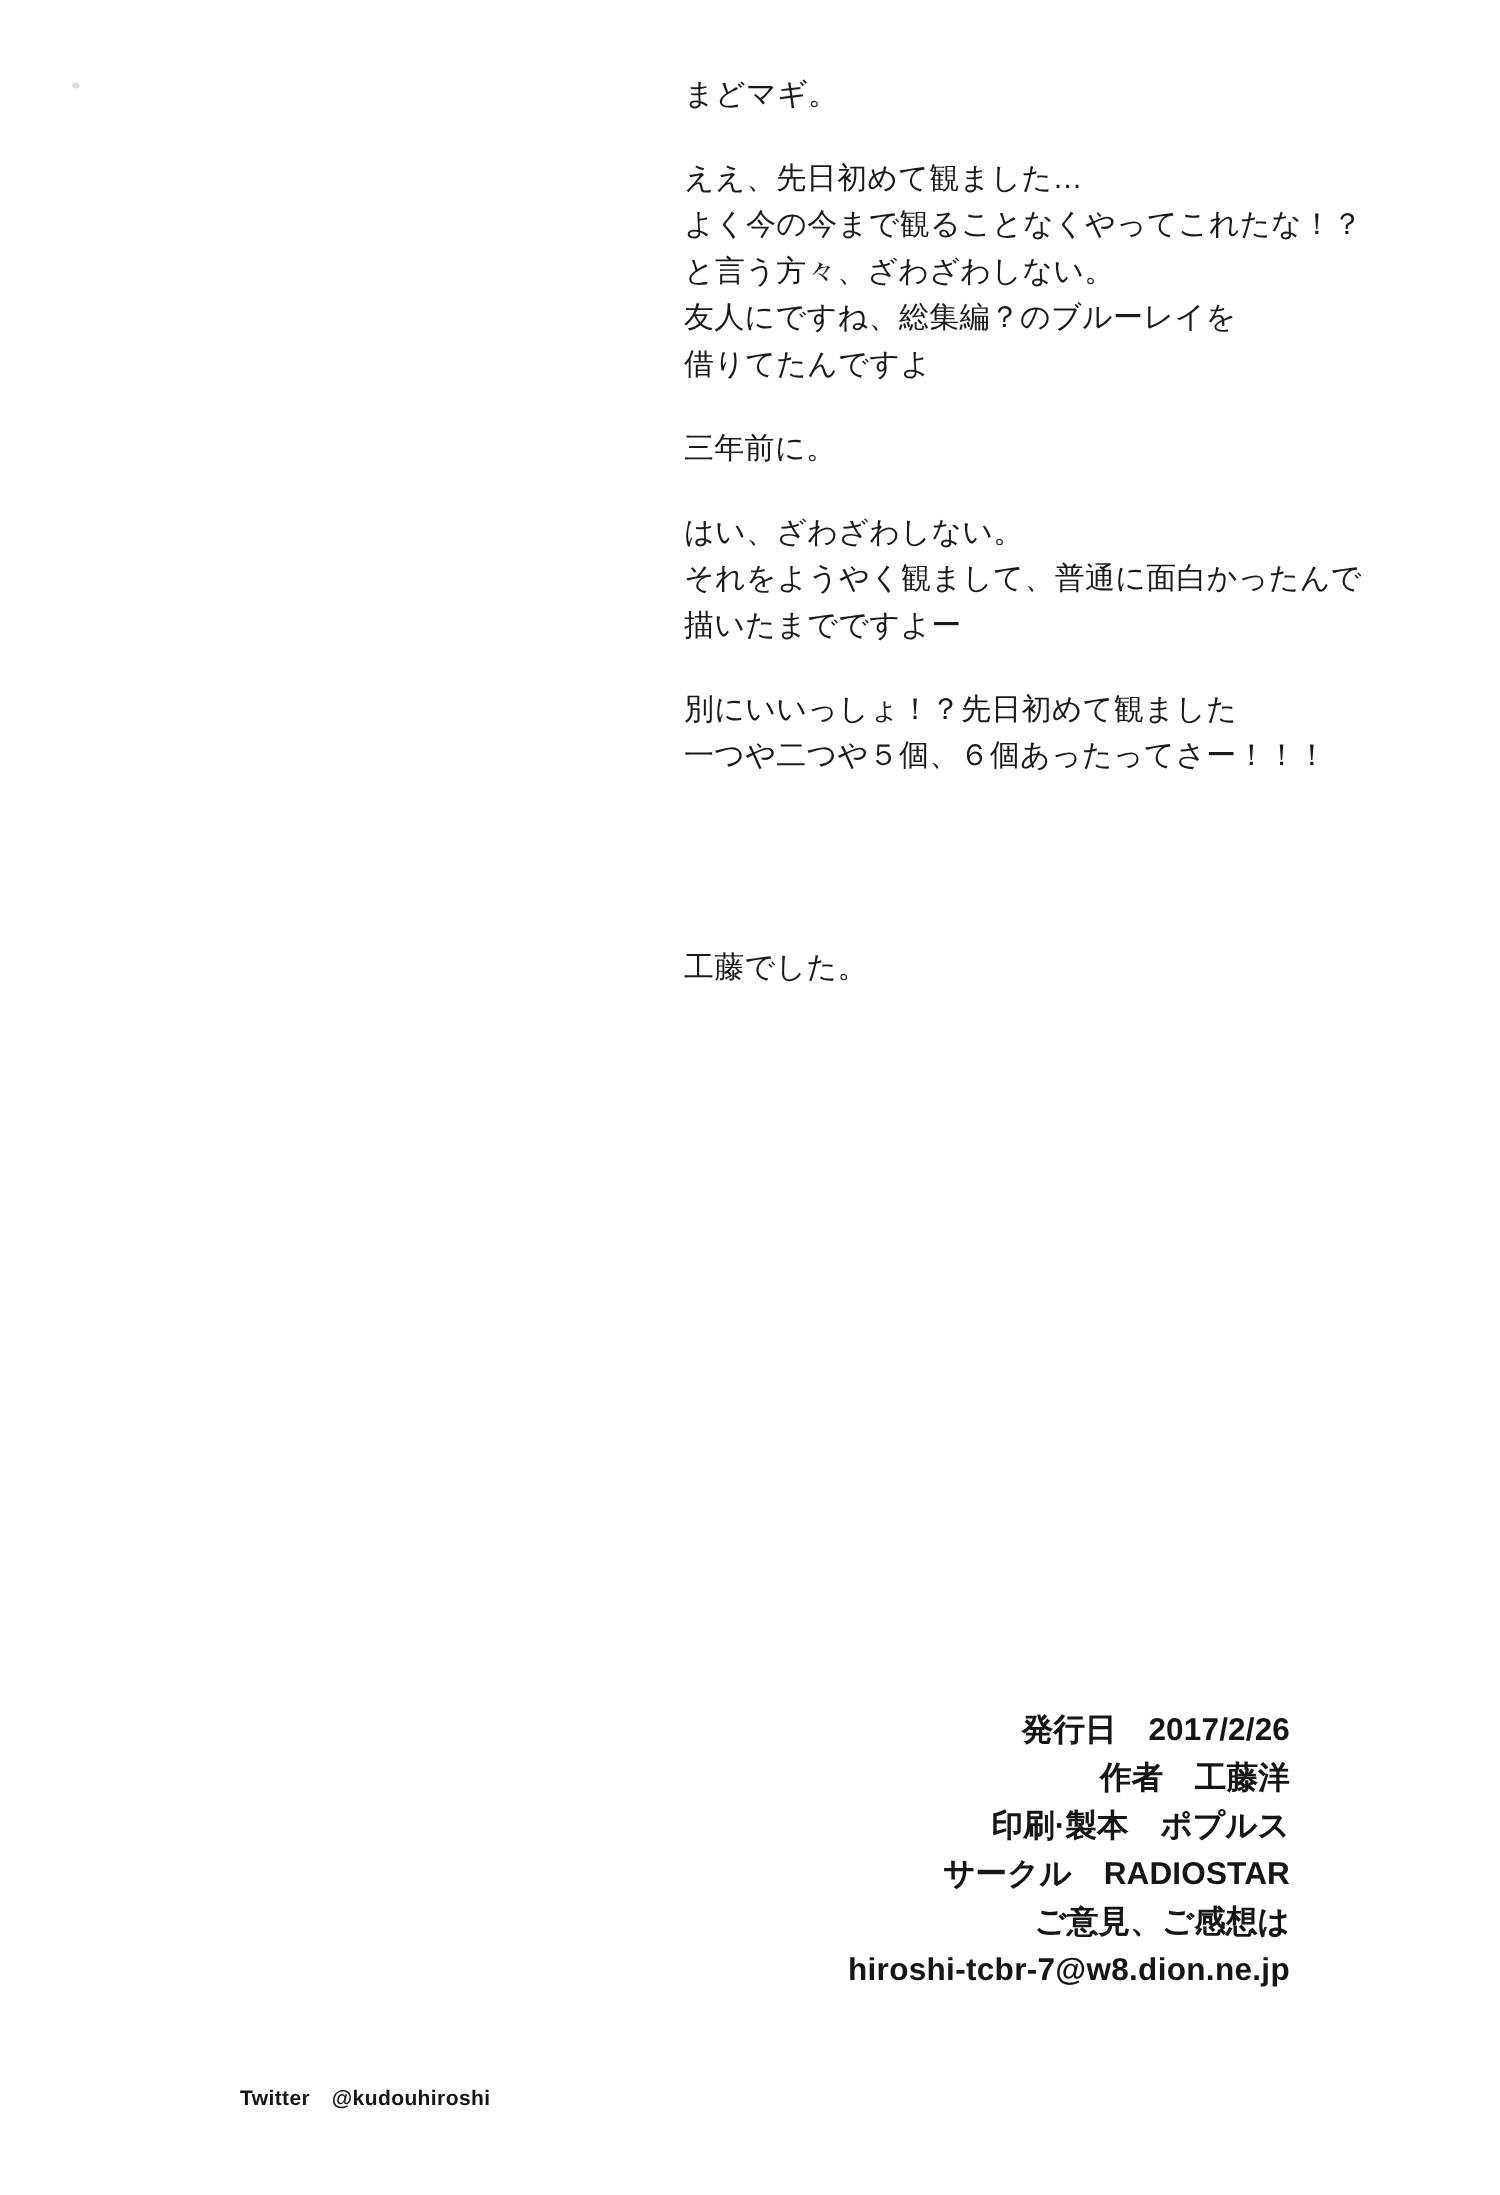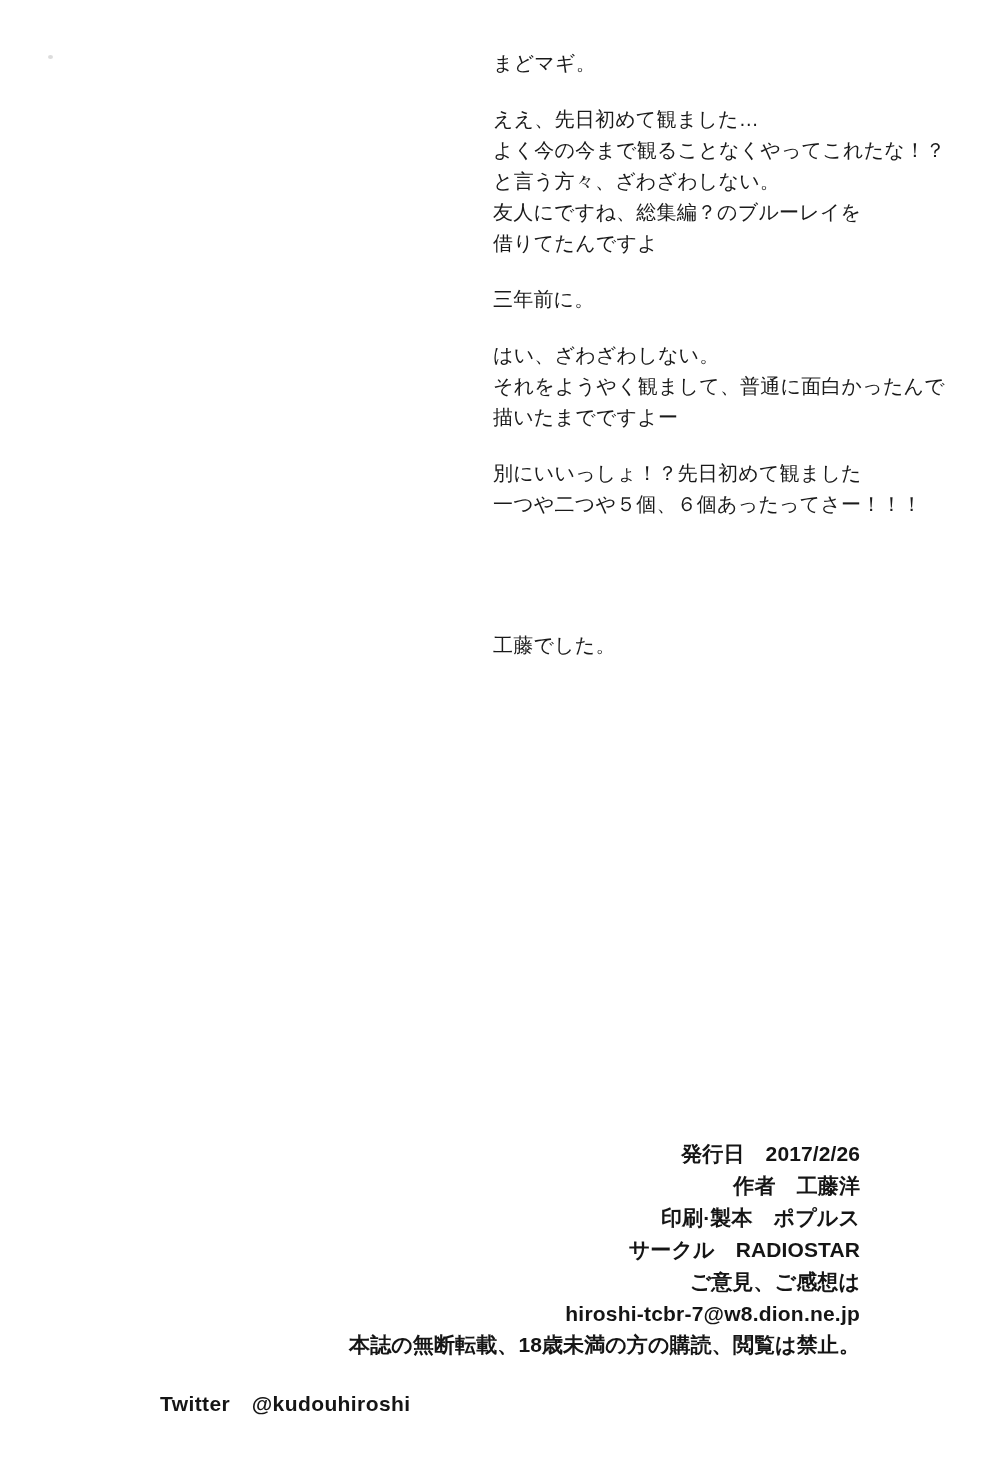--- a/index.html
+++ b/index.html
@@ -22,7 +22,6 @@
     left: 456px;
     top: 48px;
     width: 500px;
-    margin-left: 37px;
   }
   .afterword p {
     margin: 0;

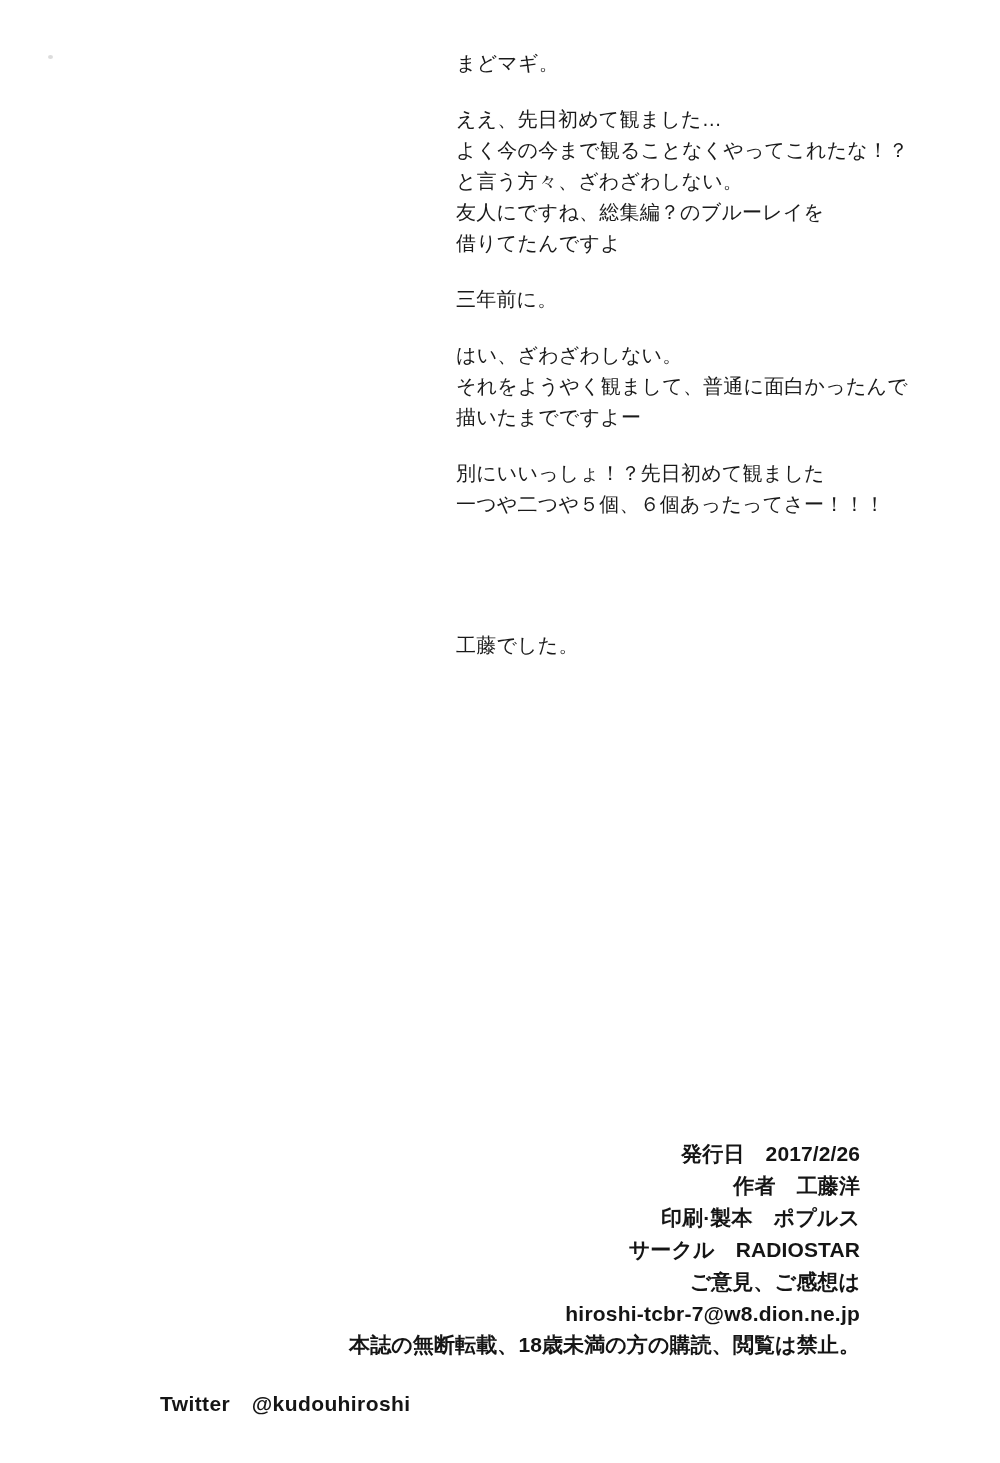--- a/index.html
+++ b/index.html
@@ -113,7 +113,6 @@
     <p>サークル　RADIOSTAR</p>
     <p>ご意見、ご感想は</p>
     <p class="mail">hiroshi-tcbr-7@w8.dion.ne.jp</p>
-    <p>本誌の無断転載、18歳未満の方の購読、閲覧は禁止。</p>
   </div>
 
   <div class="twitter">Twitter　@kudouhiroshi</div>

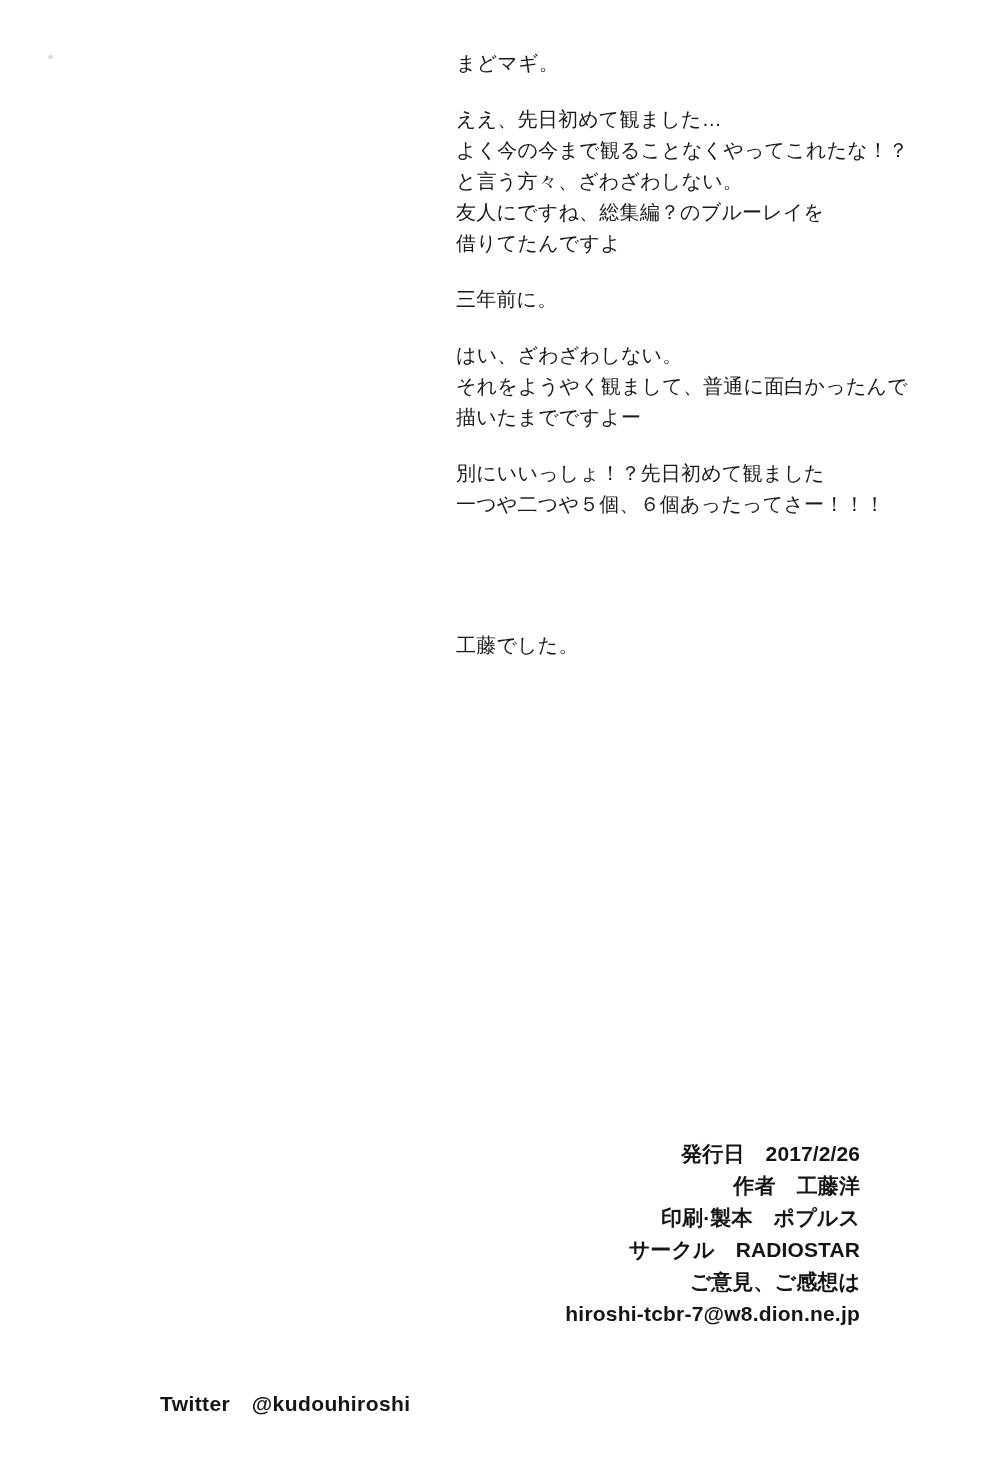--- a/index.html
+++ b/index.html
@@ -61,7 +61,7 @@
     position: absolute;
     left: 160px;
     top: 1390px;
-    font-size: 21px;
+    font-size: 14px;
     font-weight: bold;
     letter-spacing: 0.02em;
     white-space: pre-wrap;

